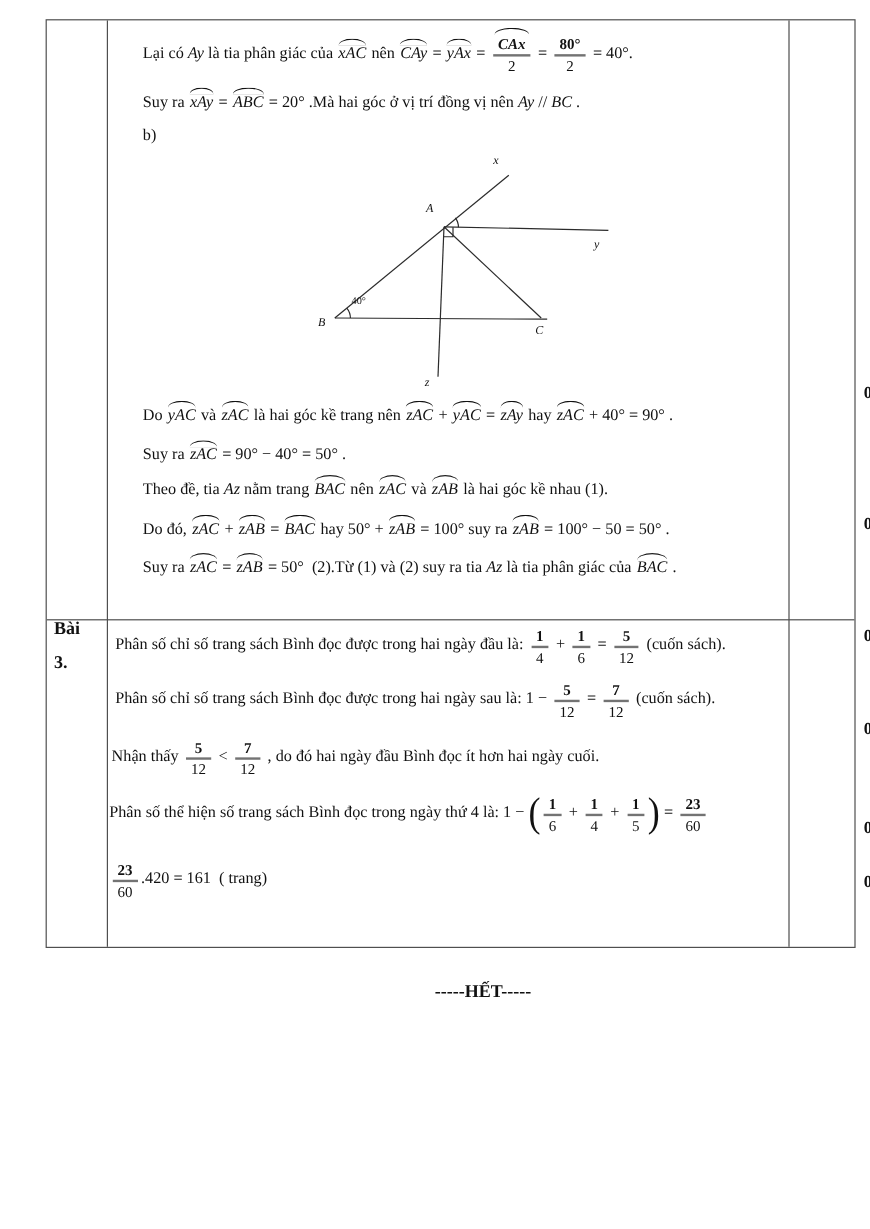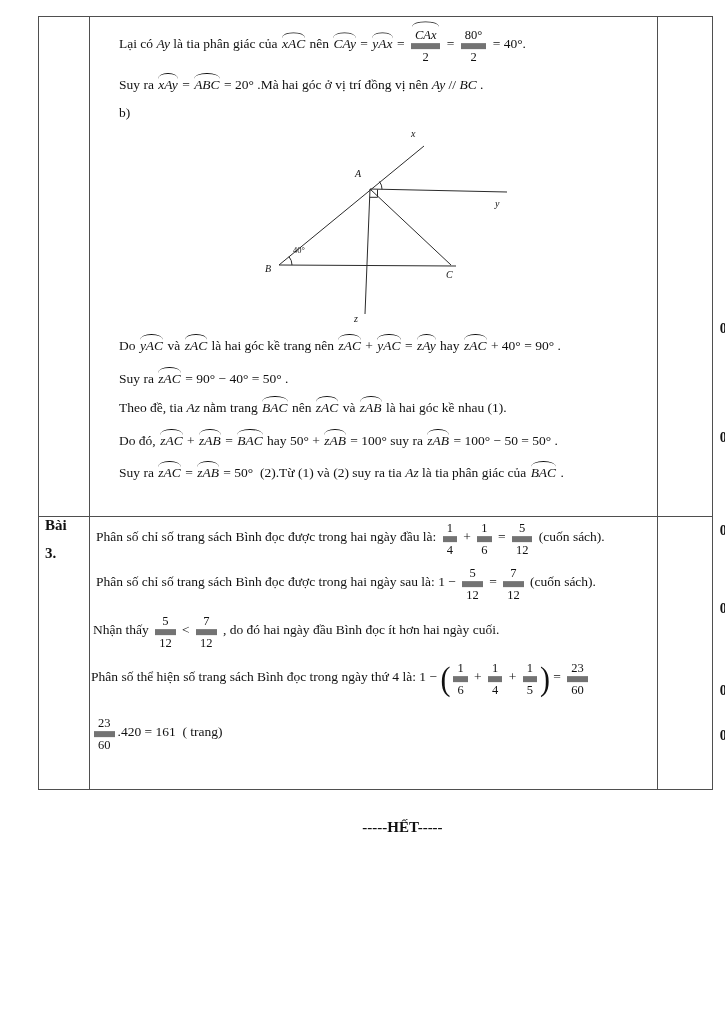--- a/index.html
+++ b/index.html
@@ -14,7 +14,7 @@
   .hat::after{content:"";position:absolute;left:1px;right:1px;top:-4px;height:5px;
     border-top:1px solid #111;border-radius:50% 50% 0 0 / 100% 100% 0 0;}
   .frac{display:inline-block;vertical-align:middle;text-align:center;margin:0 3px;font-size:12.5px;line-height:1.15;}
-  .frac .num{display:block;border-bottom:6px solid #737373;padding:3px 4px 1px;position:relative;}
+  .frac .num{display:block;border-bottom:2px solid #737373;padding:3px 4px 1px;position:relative;font-weight:bold;}
   .frac .den{display:block;padding:1px 4px 0;}
   .bigp{display:inline-block;font-size:30px;line-height:0.85;vertical-align:middle;transform:scaleY(1.15);font-weight:400;}
   .score{position:absolute;left:618px;width:56px;text-align:center;font-weight:bold;font-size:14px;transform:translateY(-50%);padding-left:47px;}

